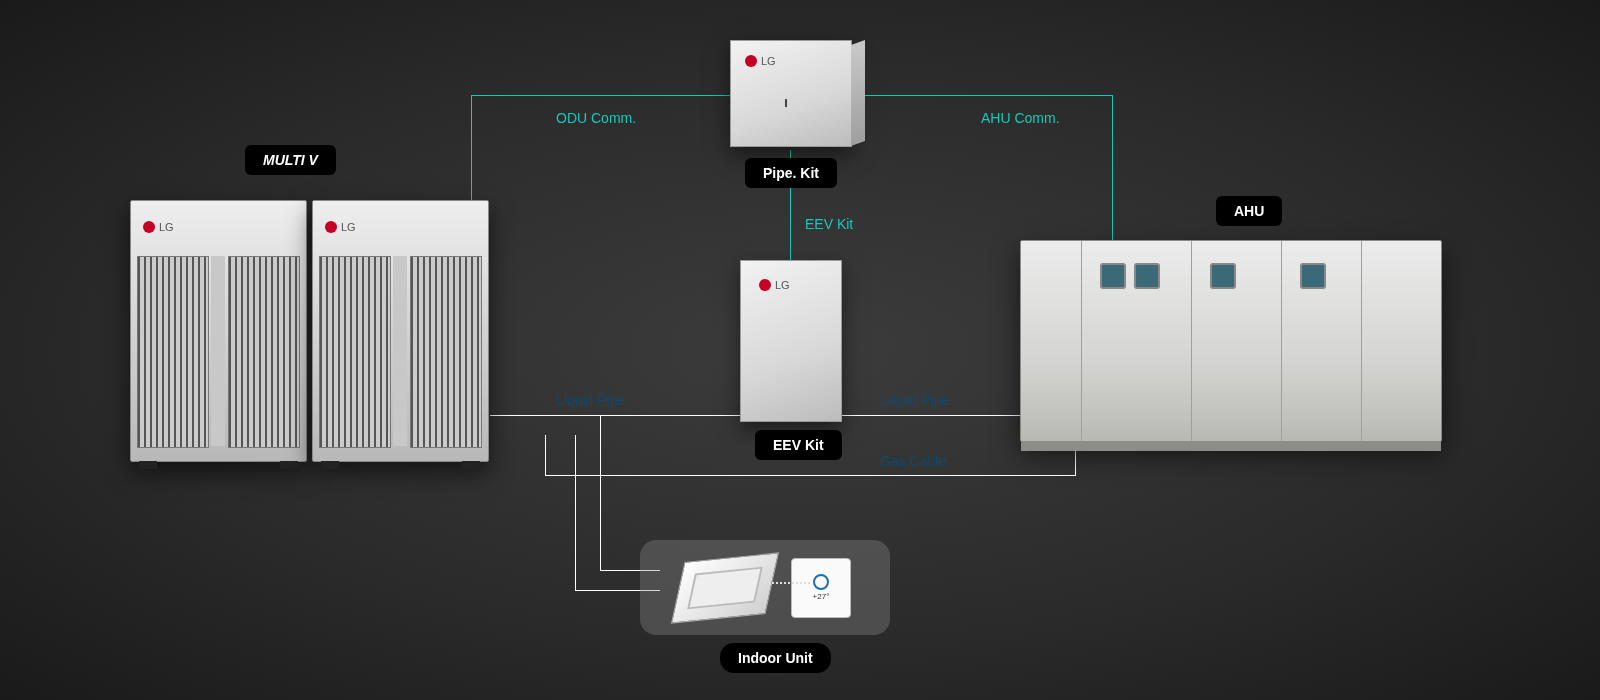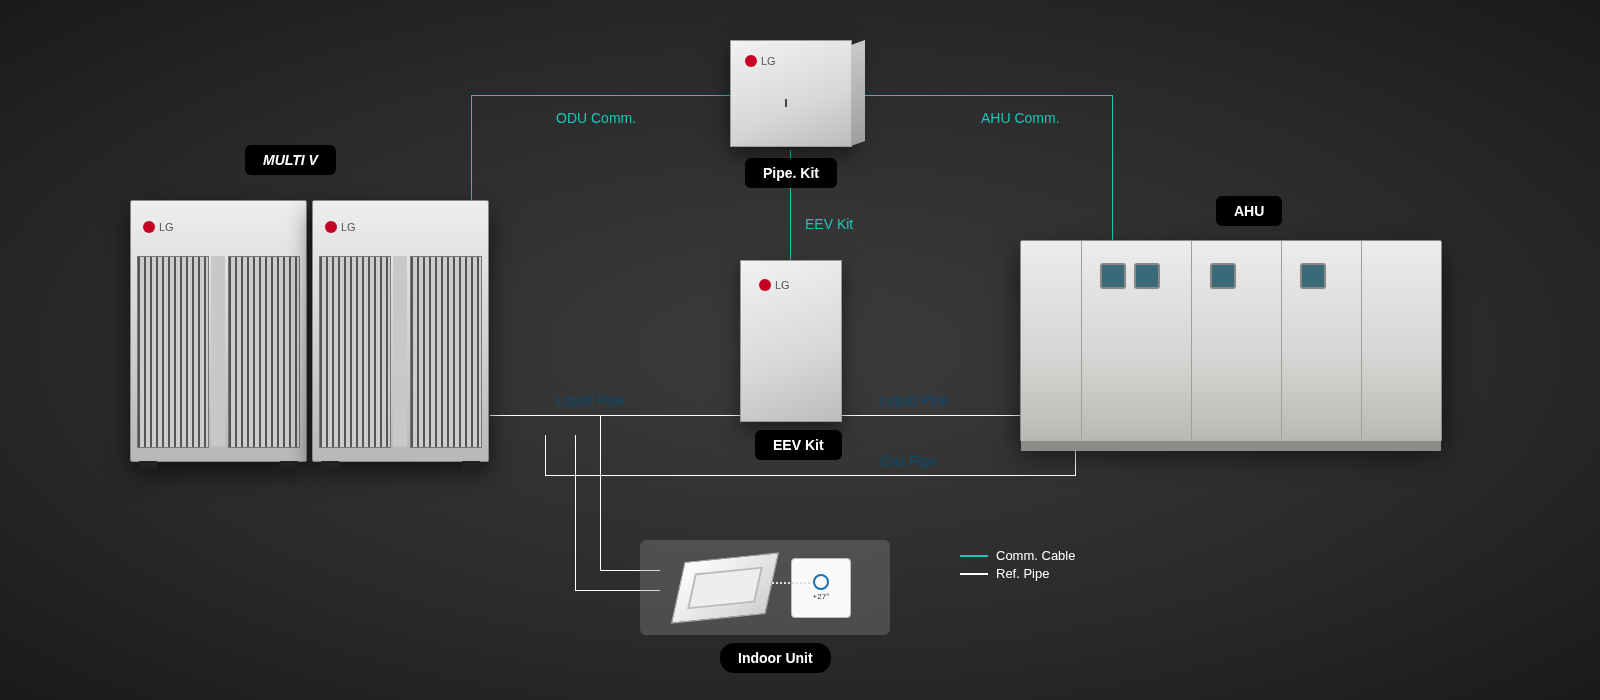--- a/index.html
+++ b/index.html
@@ -84,7 +84,7 @@
   <div class="txt comm" style="left:805px;top:216px;">EEV Kit</div>
   <div class="txt ref" style="left:556px;top:392px;">Liquid Pipe</div>
   <div class="txt ref" style="left:880px;top:392px;">Liquid Pipe</div>
-  <div class="txt ref" style="left:880px;top:453px;">Gas Pipe</div>
+  <div class="txt ref" style="left:880px;top:453px;">Gas Cable</div>
 
   <div class="label" style="left:245px;top:145px;font-style:italic;">MULTI V</div>
   <div class="odu">

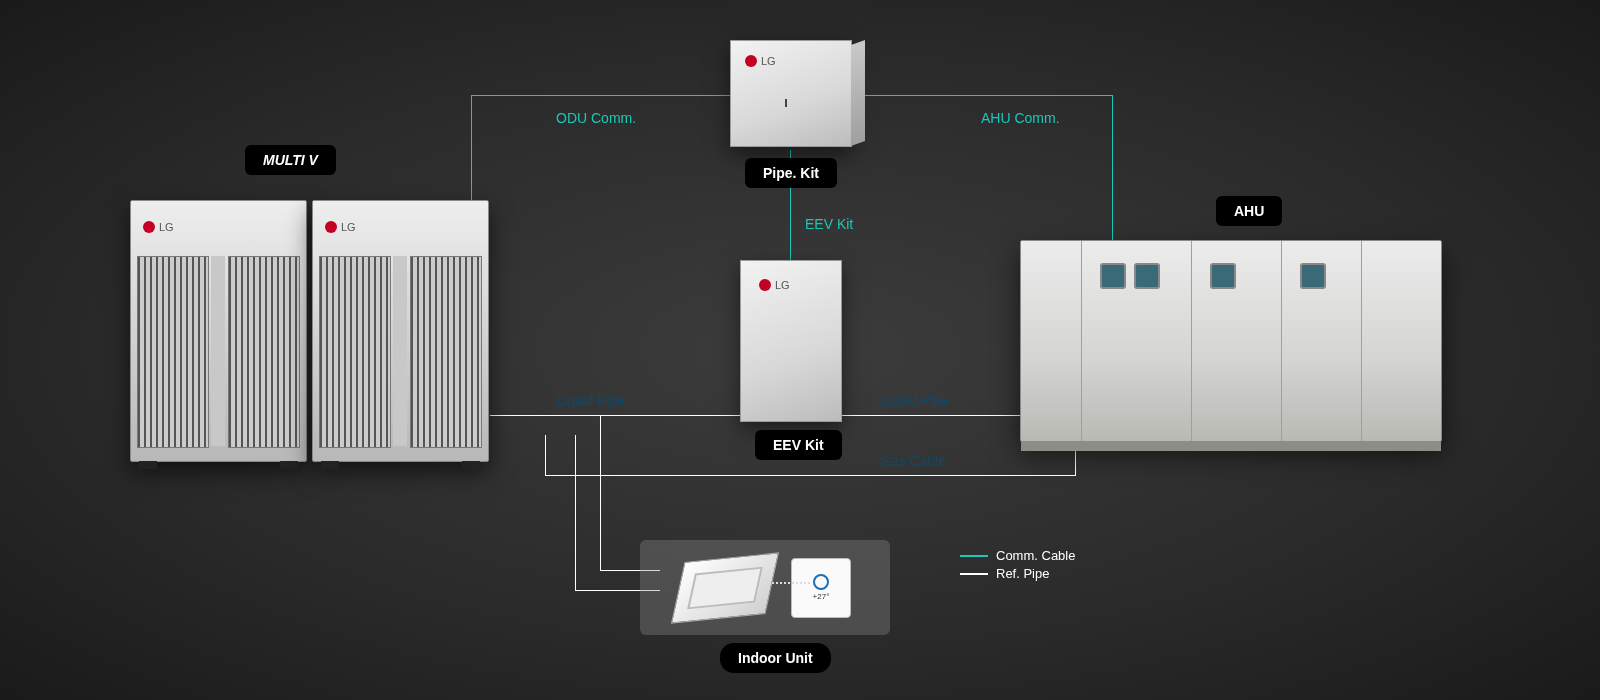--- a/index.html
+++ b/index.html
@@ -164,16 +164,6 @@
   <div class="dotline" style="left:760px;top:582px;width:50px;"></div>
   <div class="label" style="left:720px;top:643px;border-radius:14px;">Indoor Unit</div>
 
-  <div class="legend">
-    <div>
-        <span class="swatch" style="background:#18c8b8;"></span>
-        <span>Comm. Cable</span>
-      </div>
-    <div>
-        <span class="swatch" style="background:#fff;"></span>
-        <span>Ref. Pipe</span>
-      </div>
-  </div>
 
 </div>
 

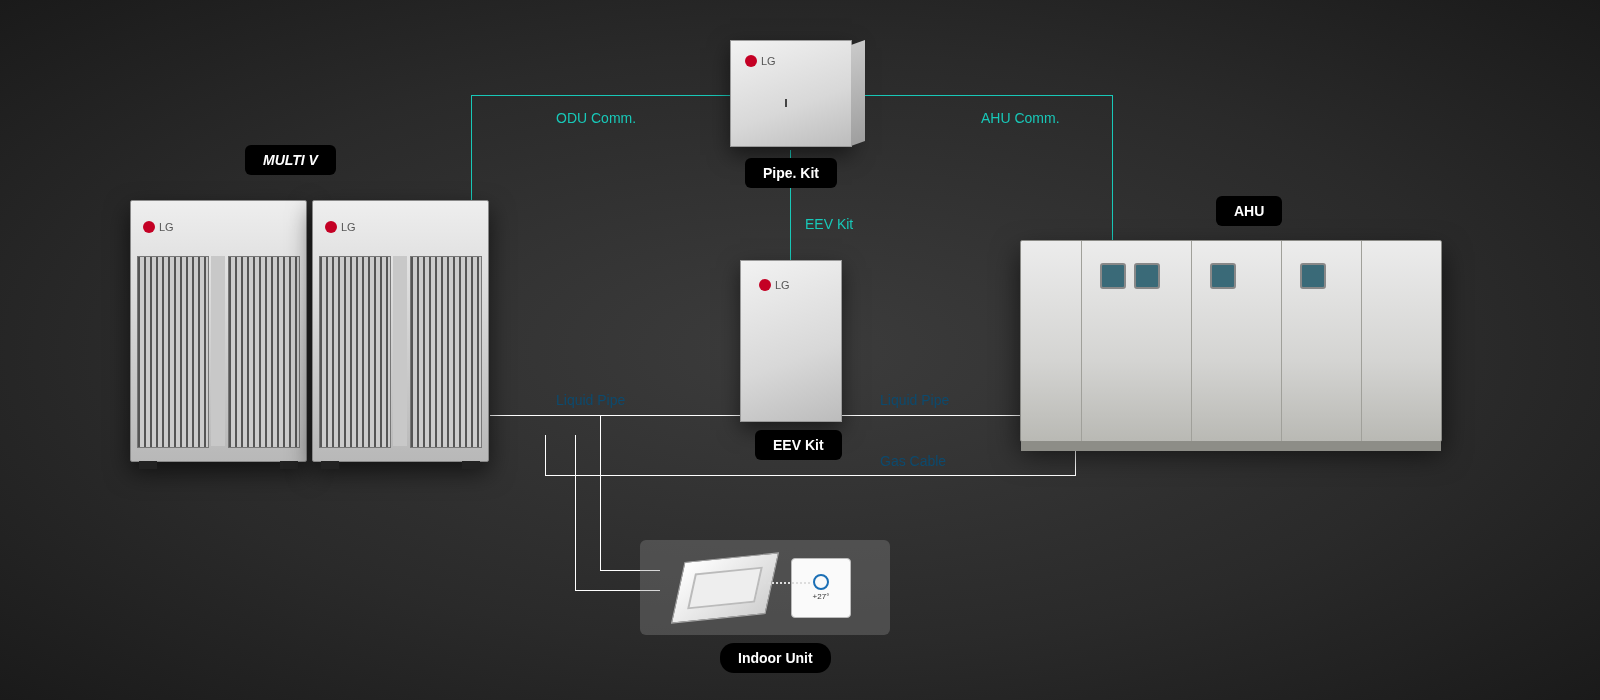--- a/index.html
+++ b/index.html
@@ -38,7 +38,7 @@
   
   .eevkit{left:740px;top:260px;width:100px;height:160px;}
   
-  .idubox{position:absolute;left:640px;top:540px;width:250px;height:95px;background:rgba(140,140,140,.35);border-radius:6px;display:flex;align-items:center;justify-content:center;gap:20px;}
+  .idubox{position:absolute;left:640px;top:540px;width:250px;height:95px;background:rgba(140,140,140,.35);border-radius:16px;display:flex;align-items:center;justify-content:center;gap:20px;}
   .cassette{width:90px;height:60px;background:linear-gradient(135deg,#fff,#d0d0d0);transform:skewX(-18deg) rotate(-6deg);border:1px solid #aaa;position:relative;}
   .cassette::after{content:"";position:absolute;inset:12px;border:2px solid #bbb;background:#eee;}
   .remote{width:58px;height:58px;background:#fafafa;border:1px solid #bbb;border-radius:4px;display:flex;flex-direction:column;align-items:center;justify-content:center;font-size:8px;color:#333;}

